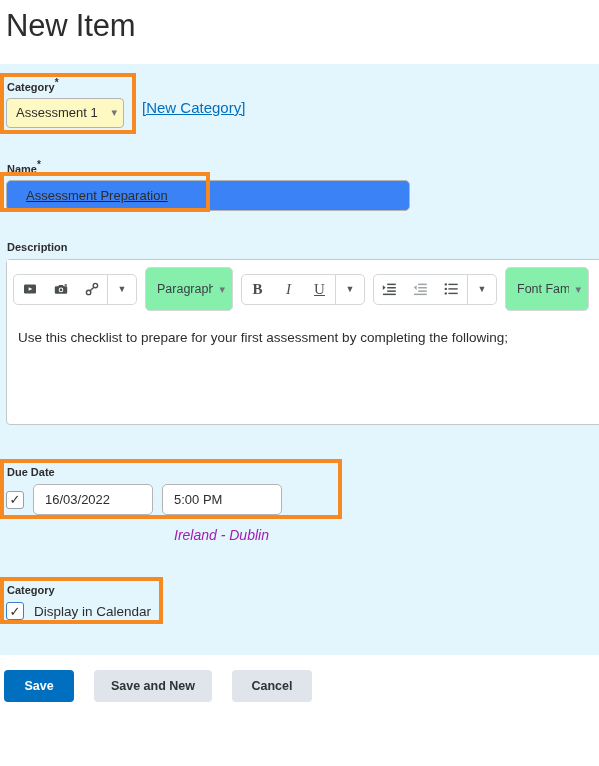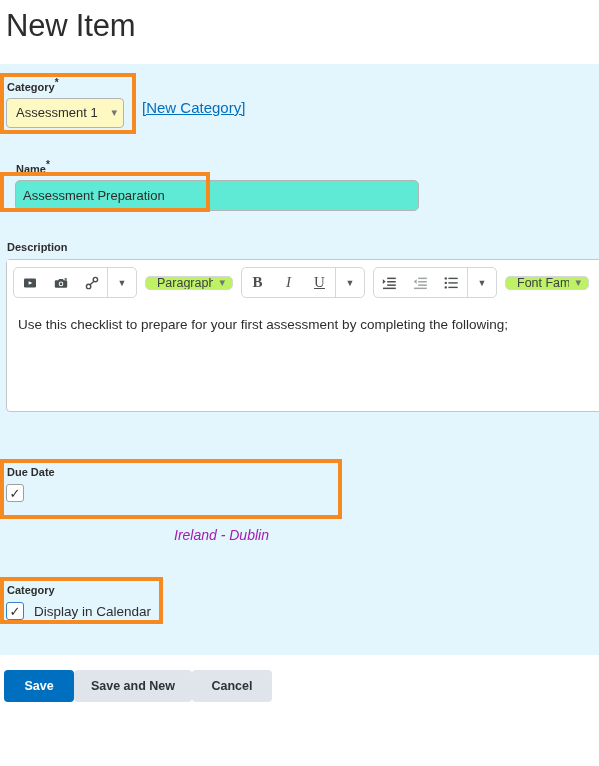--- a/index.html
+++ b/index.html
@@ -99,8 +99,9 @@
   
   .name-wrap {
     position: absolute;
-    left: 15px;
+    left: 6px;
     top: 93px;
+    text-decoration: underline;
   }
   .name-input {
     margin-top: 4px;

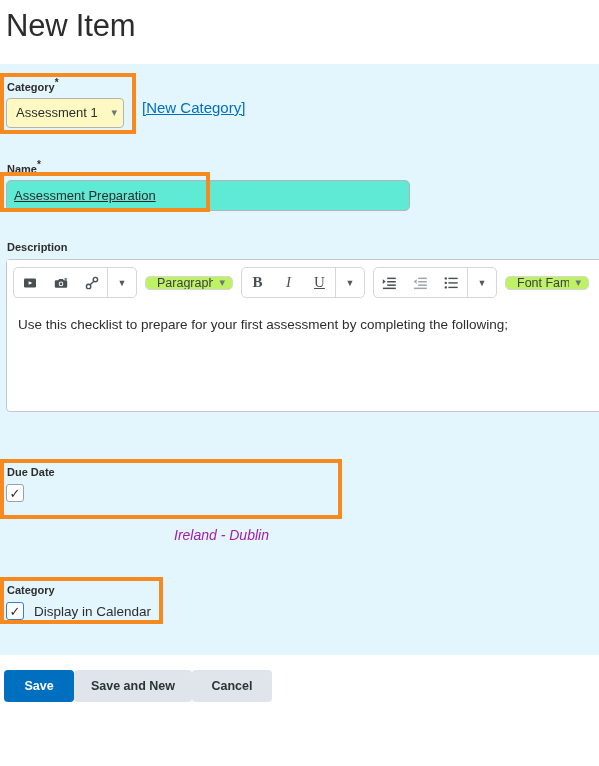--- a/index.html
+++ b/index.html
@@ -107,13 +107,13 @@
     margin-top: 4px;
     width: 404px;
     height: 31px;
-    background: #5eead4;
+    background: #3b82f6;
     border: 1px solid #b4b4b4;
     border-radius: 5px;
     box-sizing: border-box;
     display: flex;
     align-items: center;
-    padding-left: 7px;
+    padding-left: 19px;
     font-size: 13px;
     color: #2d2d2d;
   }

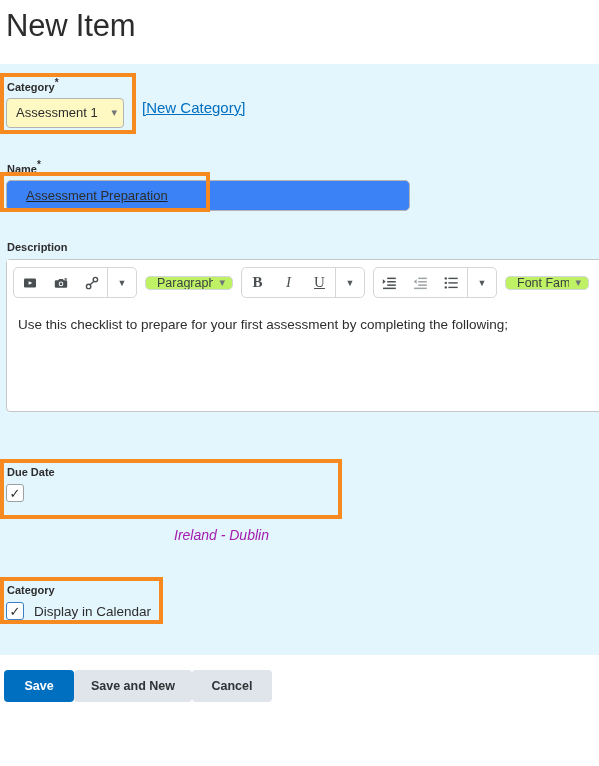--- a/index.html
+++ b/index.html
@@ -177,14 +177,14 @@
     display: flex;
     align-items: center;
     justify-content: space-between;
-    height: 14px;
+    height: 44px;
     box-sizing: border-box;
     border: 1px solid #d4d7d9;
     border-radius: 5px;
     padding: 0 7px 0 11px;
     font-size: 12.5px;
     color: #3c4043;
-    background: #bef264;
+    background: #86efac;
     overflow: hidden;
     white-space: nowrap;
   }

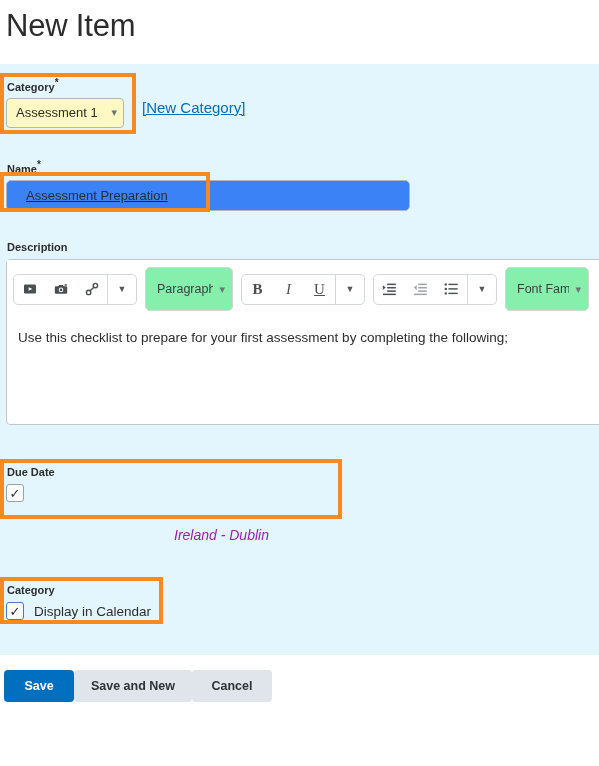--- a/index.html
+++ b/index.html
@@ -449,6 +449,9 @@
     <div class="field-label">Due Date</div>
     <div class="row-inline">
       <div class="cbox">✓</div>
+      <div class="date-input">
+        <span>16/03/2022</span>
+      </div>
     </div>
   </div>
   <div class="tz-note">Ireland - Dublin</div>

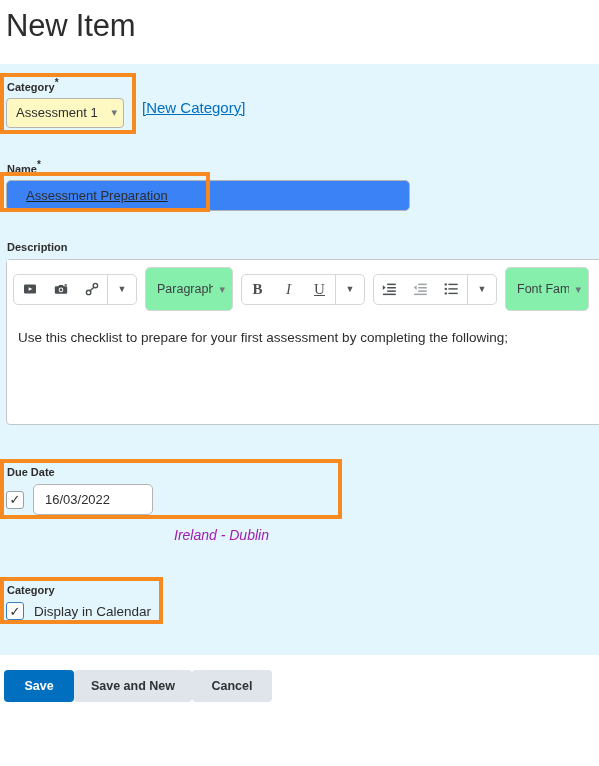--- a/index.html
+++ b/index.html
@@ -452,6 +452,9 @@
       <div class="date-input">
         <span>16/03/2022</span>
       </div>
+      <div class="time-input">
+        <span>5:00 PM</span>
+      </div>
     </div>
   </div>
   <div class="tz-note">Ireland - Dublin</div>

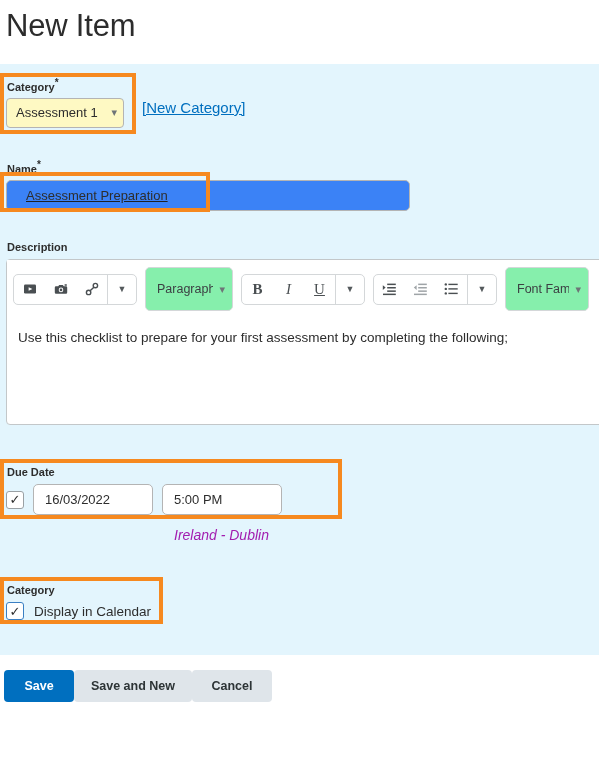--- a/index.html
+++ b/index.html
@@ -293,6 +293,7 @@
     top: 670px;
     display: flex;
     align-items: center;
+    gap: 20px;
     text-align: right;
   }
   .btn {

